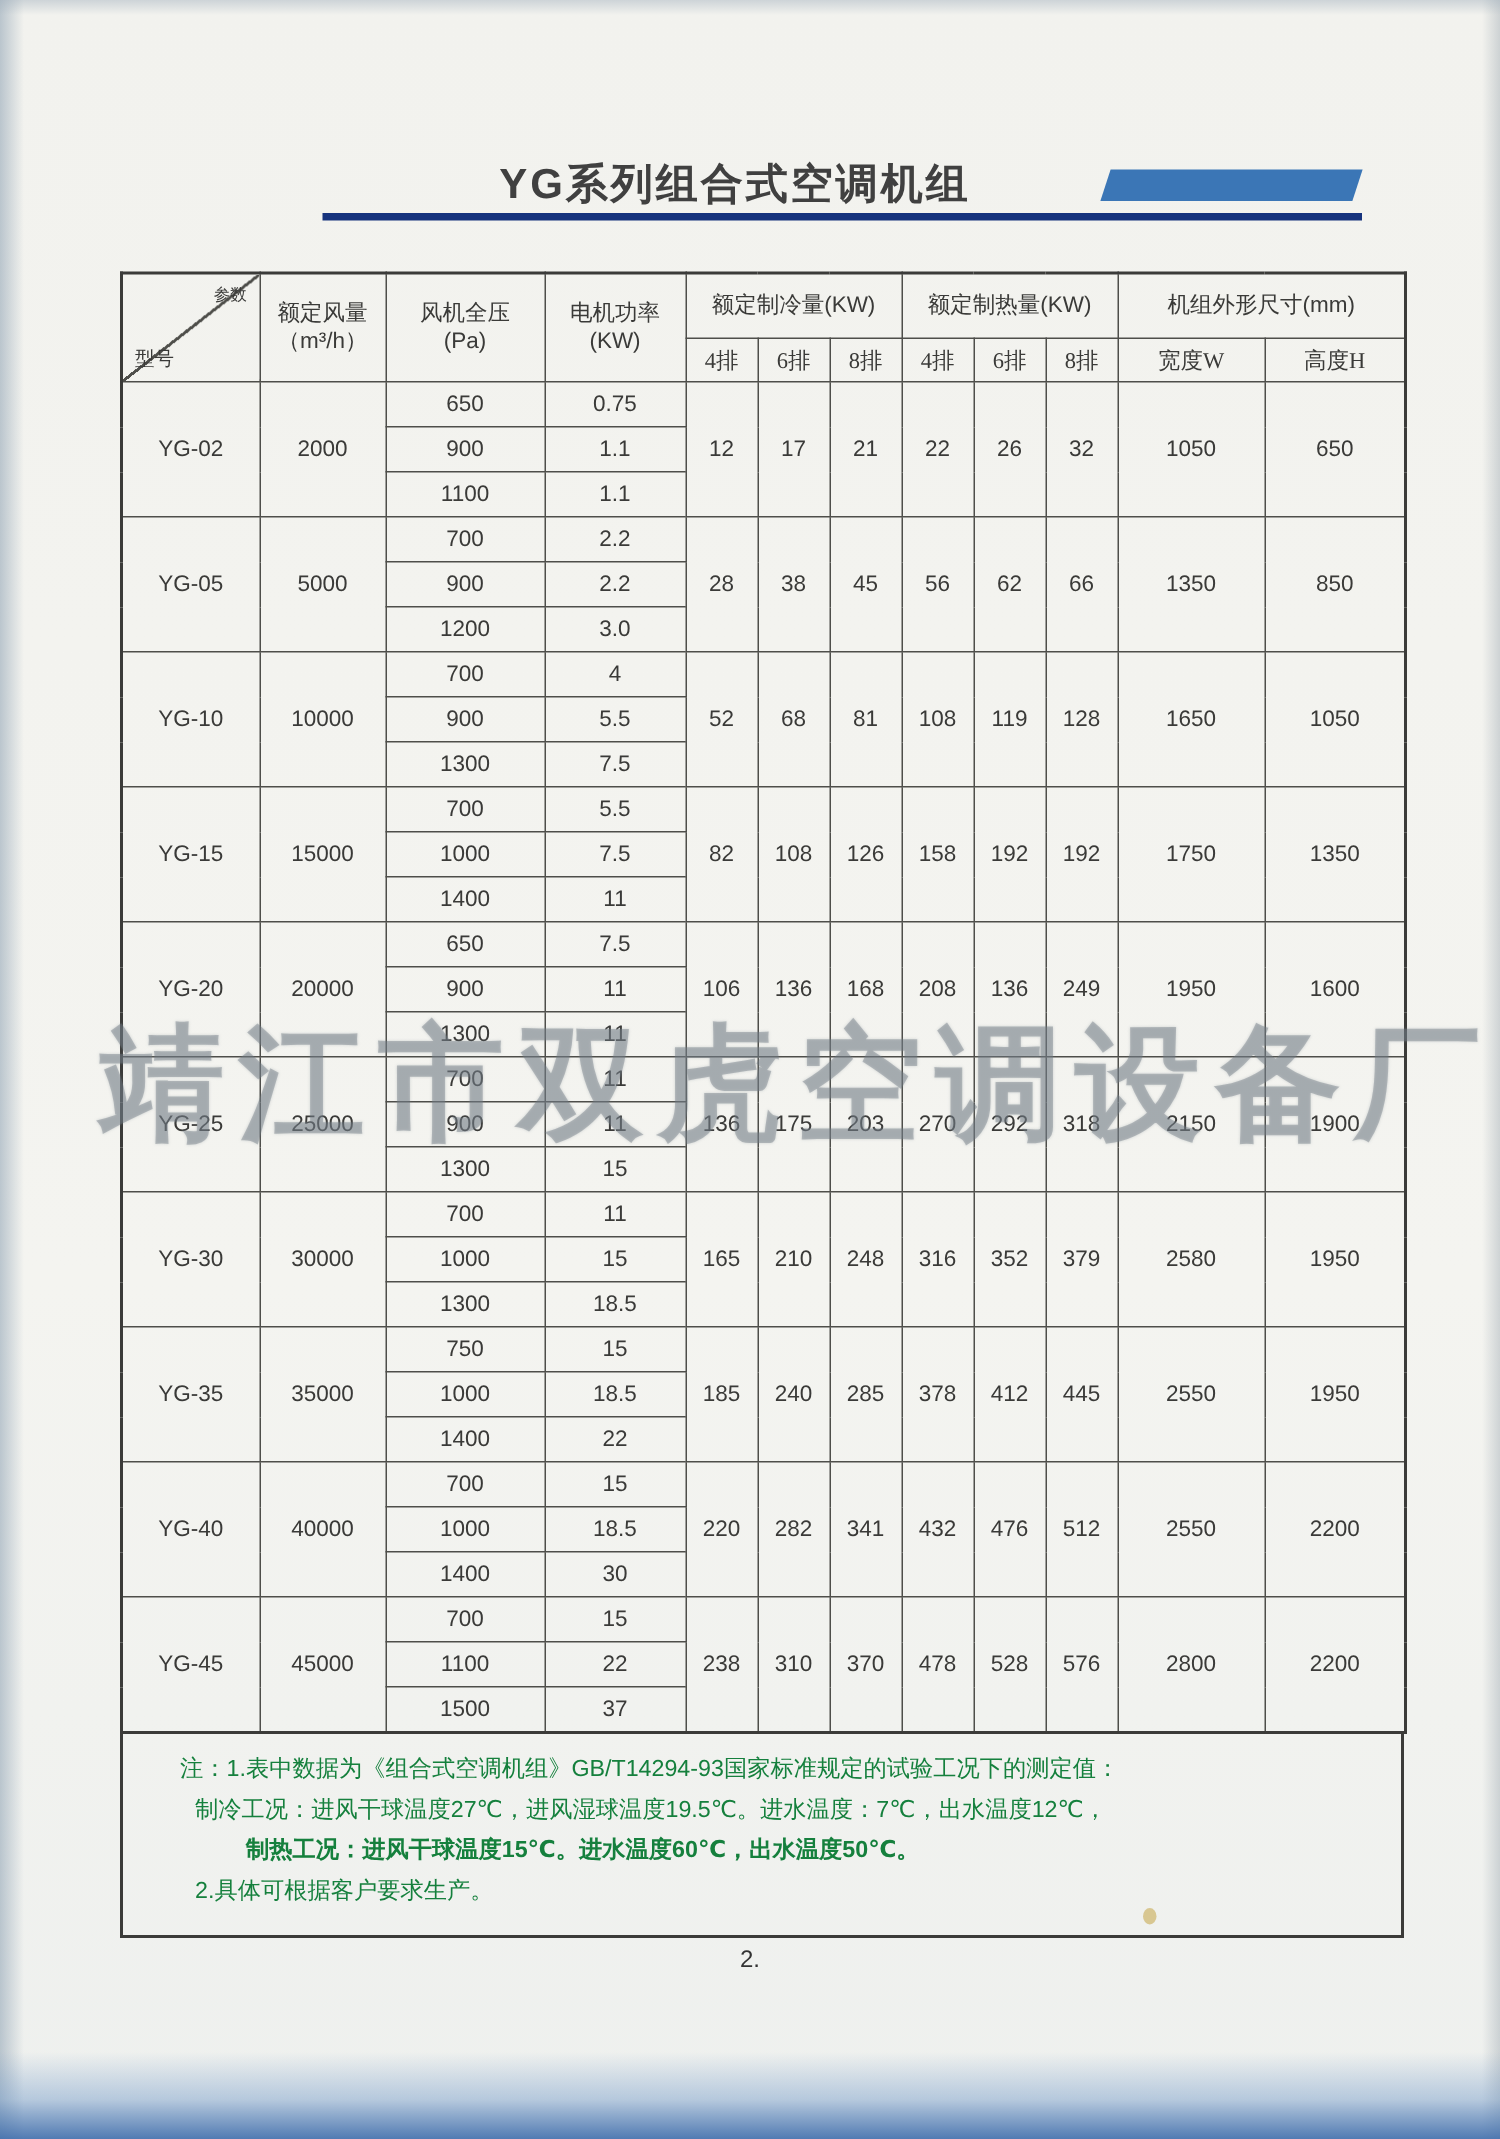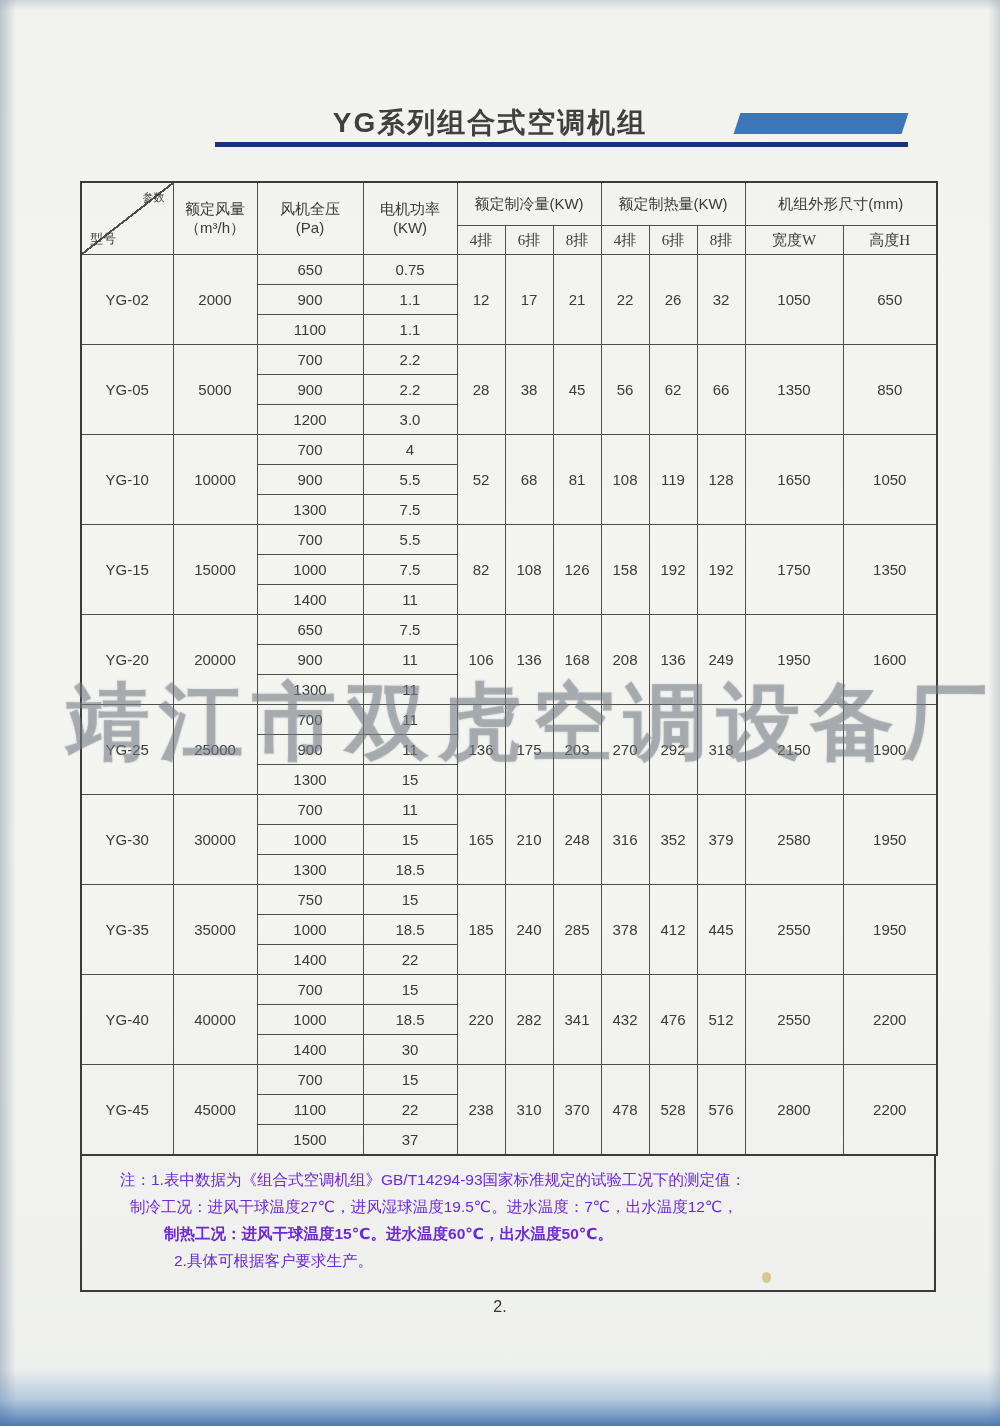--- a/index.html
+++ b/index.html
@@ -50,7 +50,7 @@
   
   .notes-box{width:852px;border:2px solid #3b3b39;border-top:0;
     padding:10px 0 16px 0;background:transparent;}
-  .notes-box p{margin:0;font-size:15.5px;line-height:27px;color:#6d28d9;}
+  .notes-box p{margin:0;font-size:15.5px;line-height:27px;color:#15803d;}
   .notes-box .n0{padding-left:38px;}
   .notes-box .n1{padding-left:48px;}
   .notes-box .n2{padding-left:82px;font-weight:bold;}

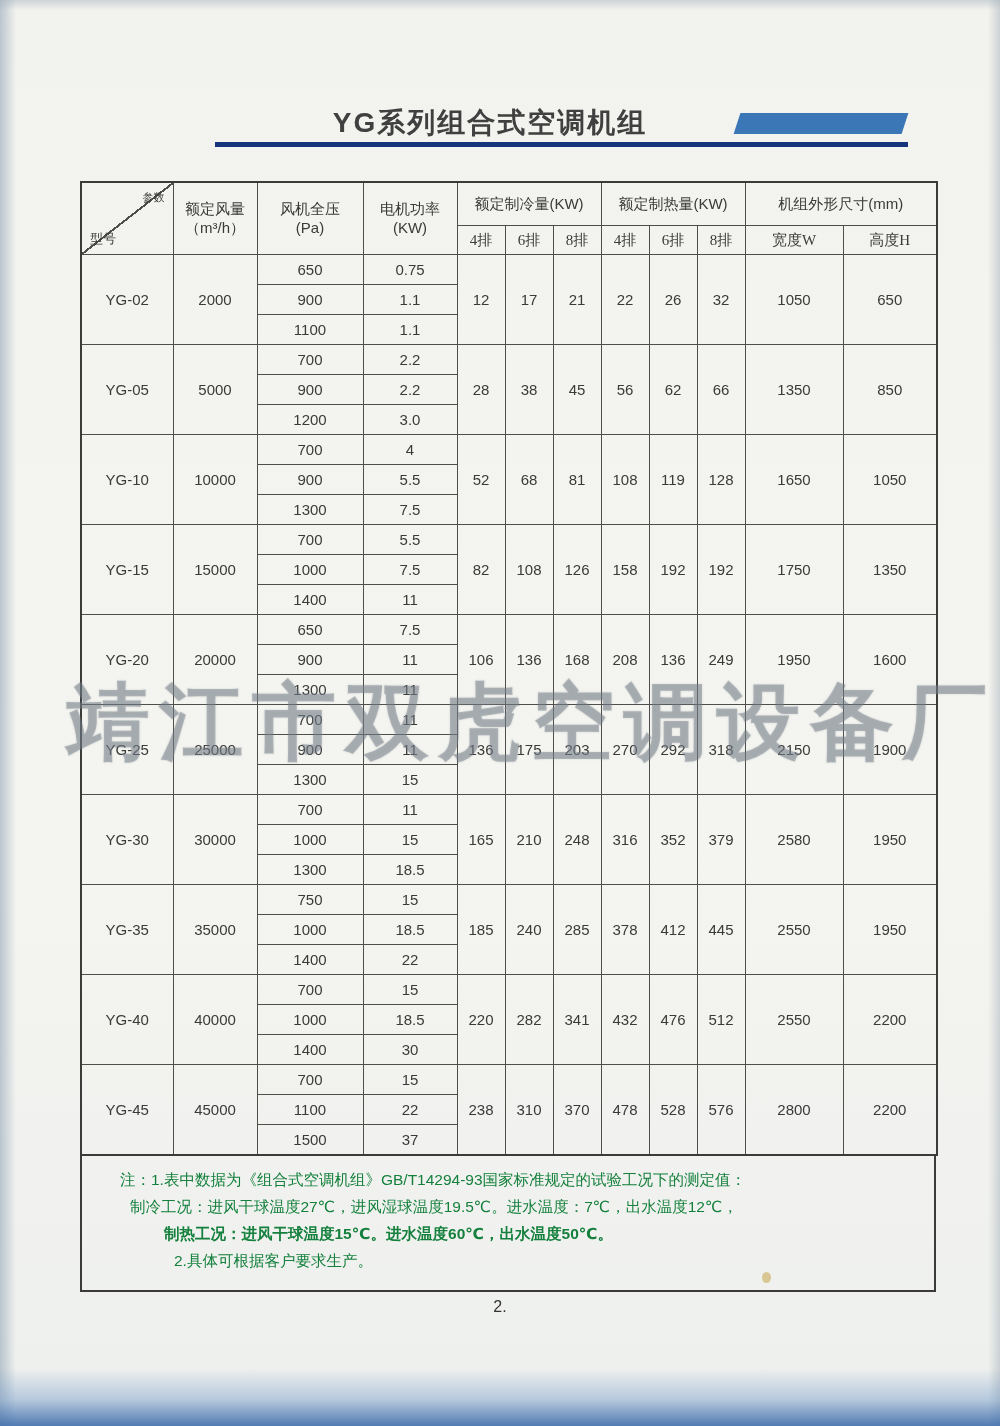--- a/index.html
+++ b/index.html
@@ -54,7 +54,7 @@
   .notes-box .n0{padding-left:38px;}
   .notes-box .n1{padding-left:48px;}
   .notes-box .n2{padding-left:82px;font-weight:bold;}
-  .notes-box .n3{padding-left:92px;}
+  .notes-box .n3{padding-left:48px;}
 
   
   .watermark{position:absolute;left:66px;top:666px;width:880px;z-index:6;

